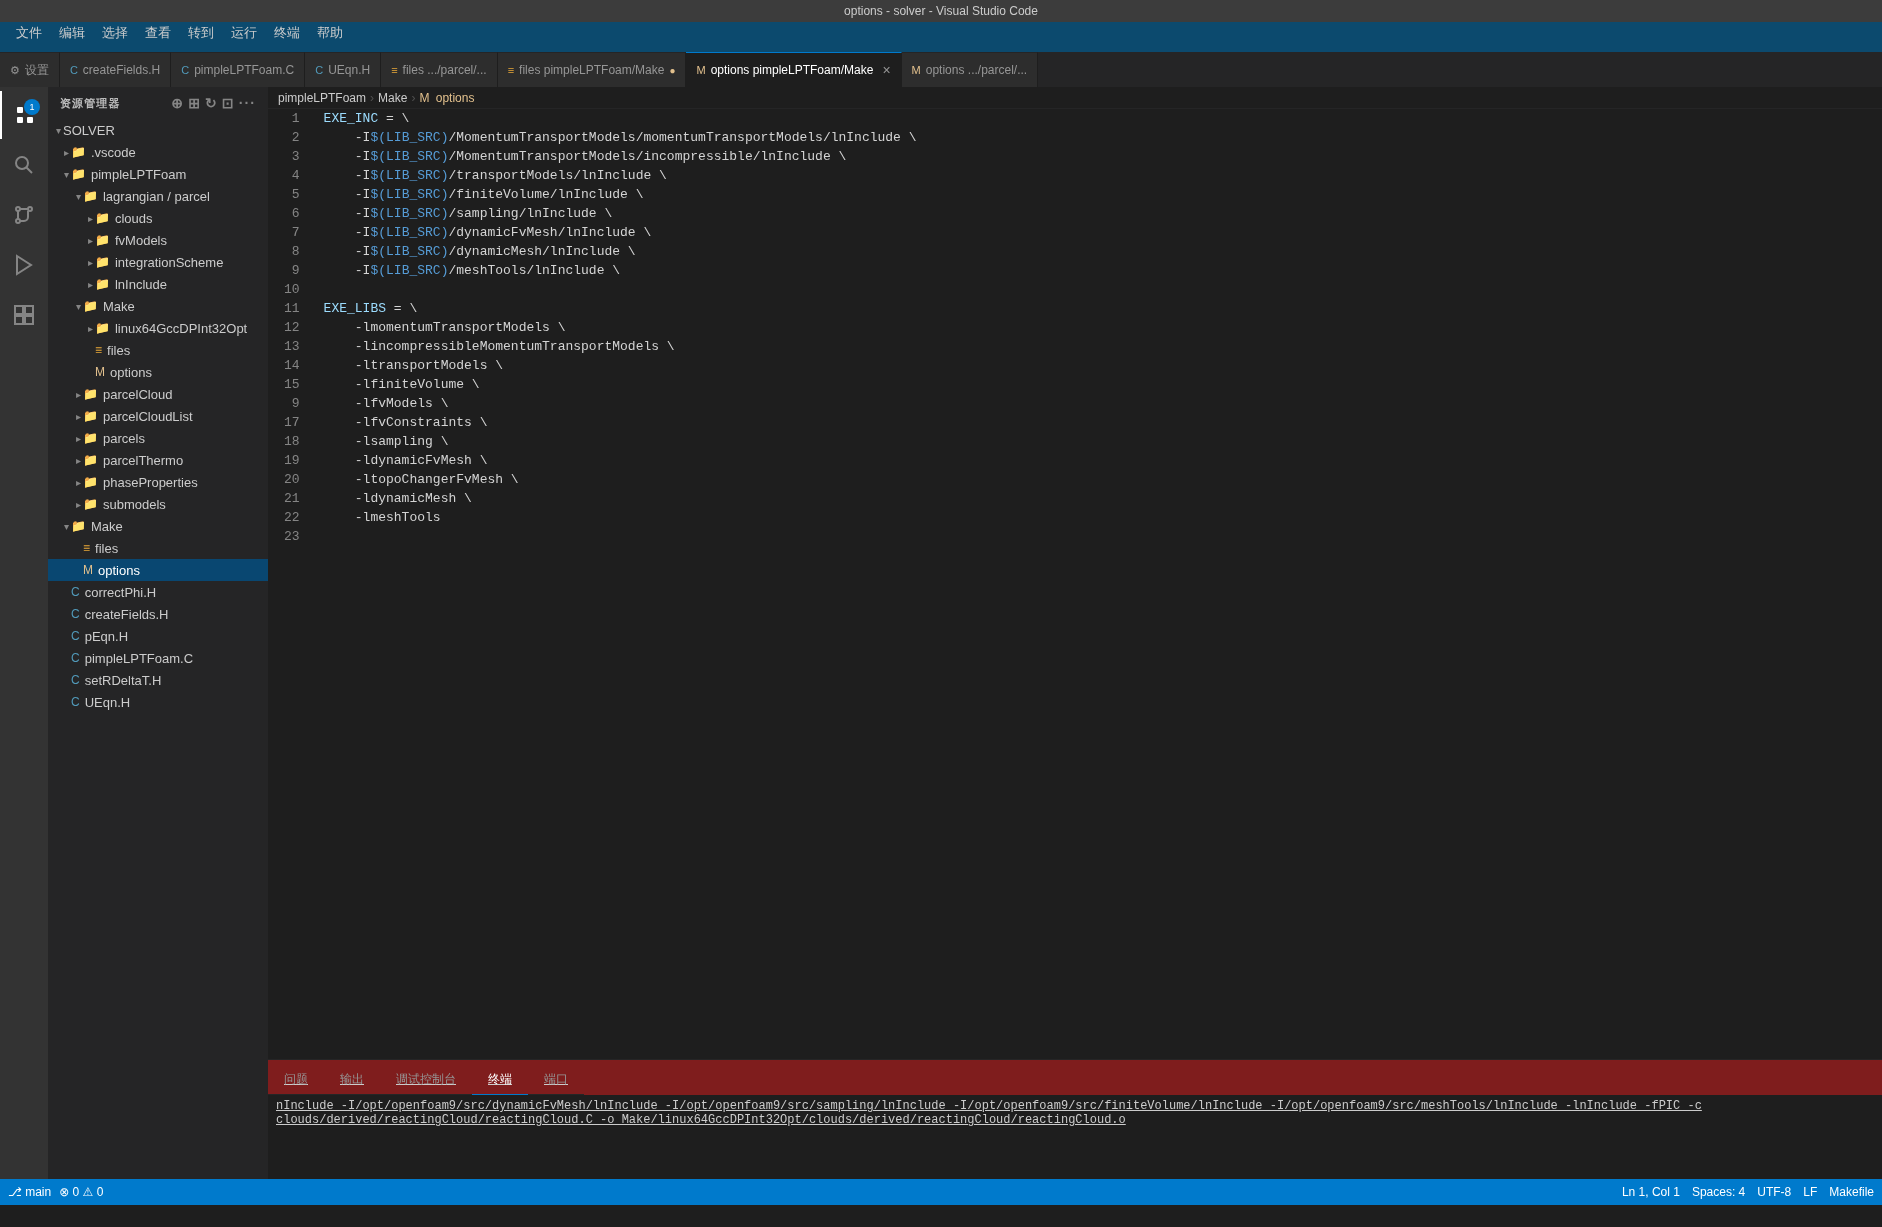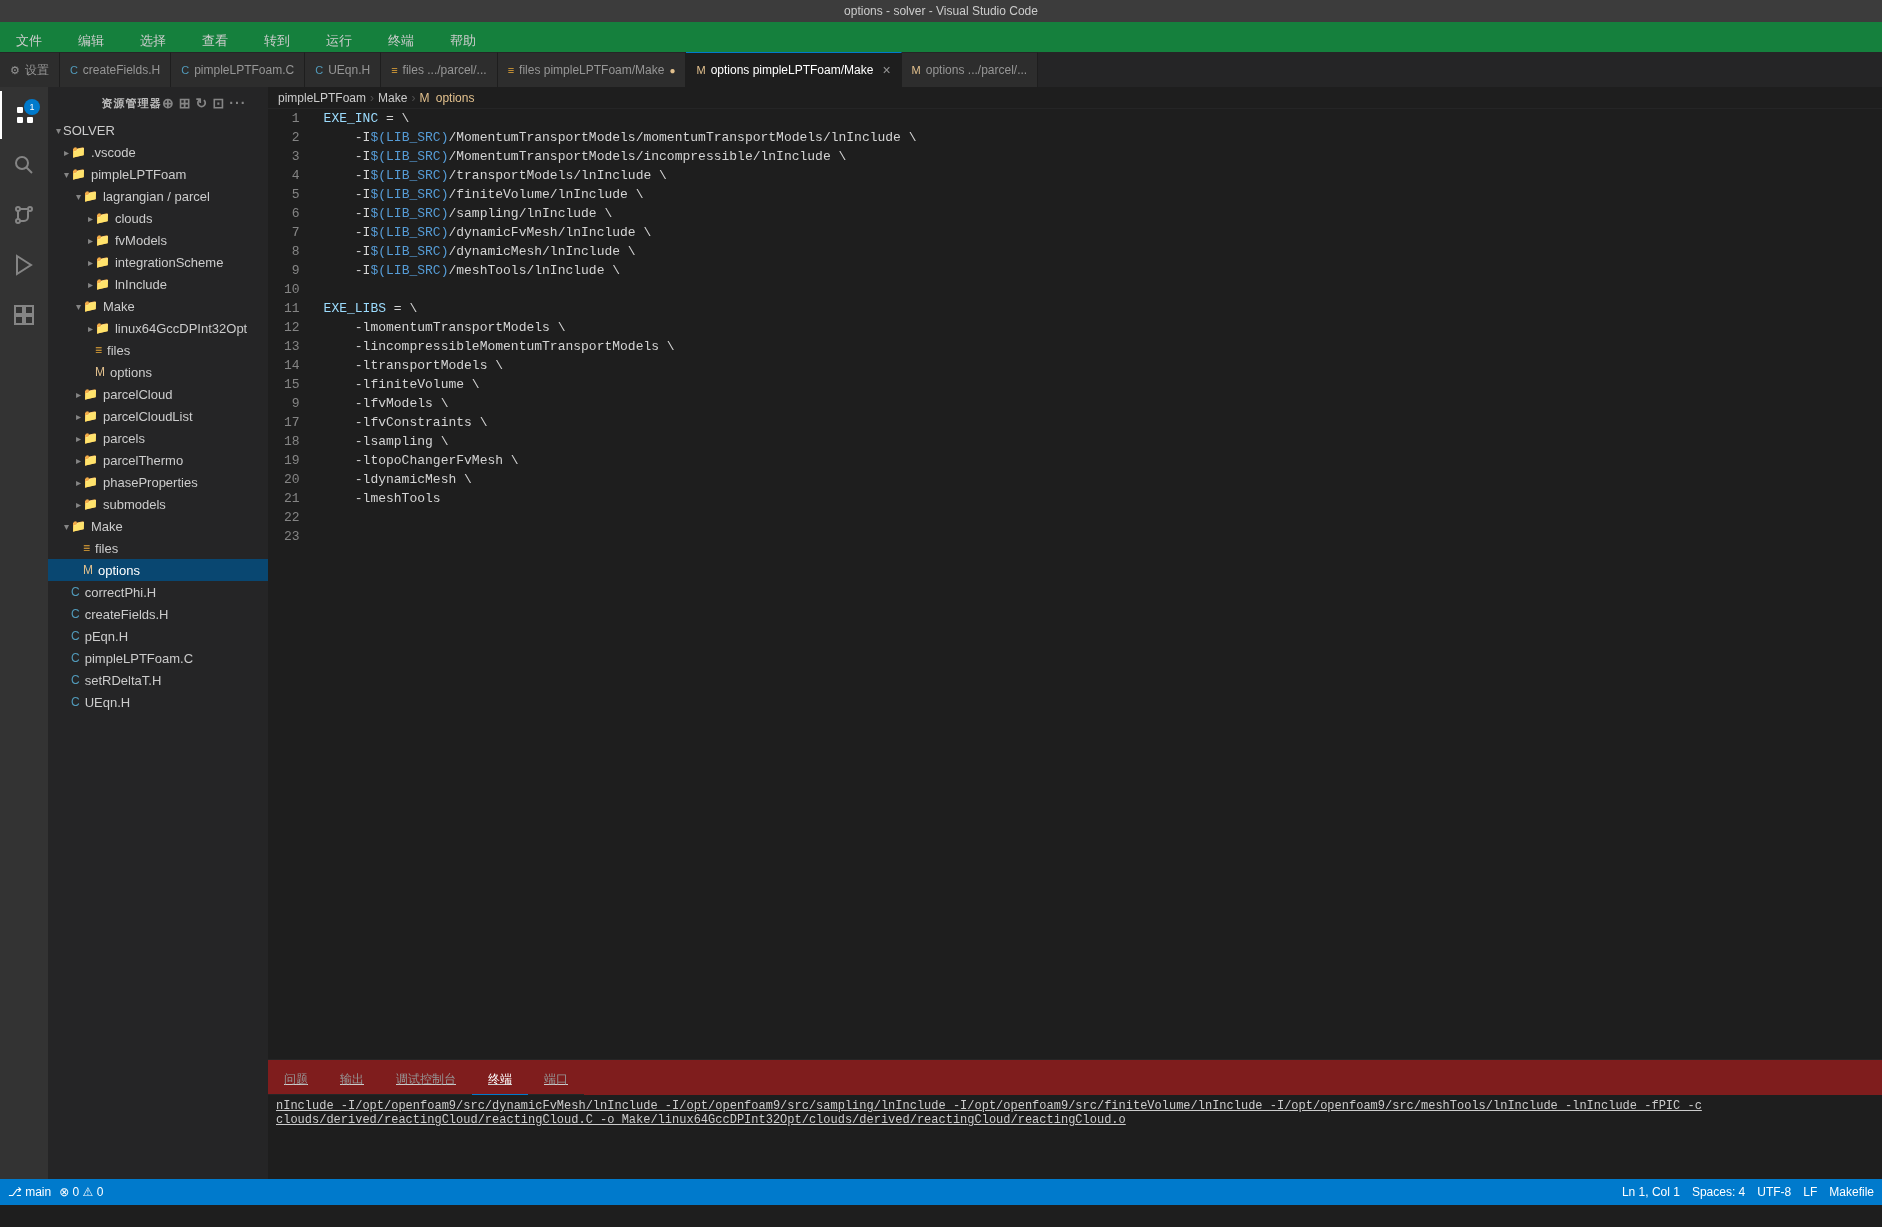--- a/index.html
+++ b/index.html
@@ -26,12 +26,12 @@
 
     
     #menu-bar {
-      background: #15803d;
+      background: #0c4a6e;
       height: 30px;
       display: flex;
-      align-items: flex-end;
+      align-items: flex-start;
       padding: 0 8px;
-      gap: 20px;
+      gap: 1px;
     }
     .menu-item {
       padding: 2px 8px;

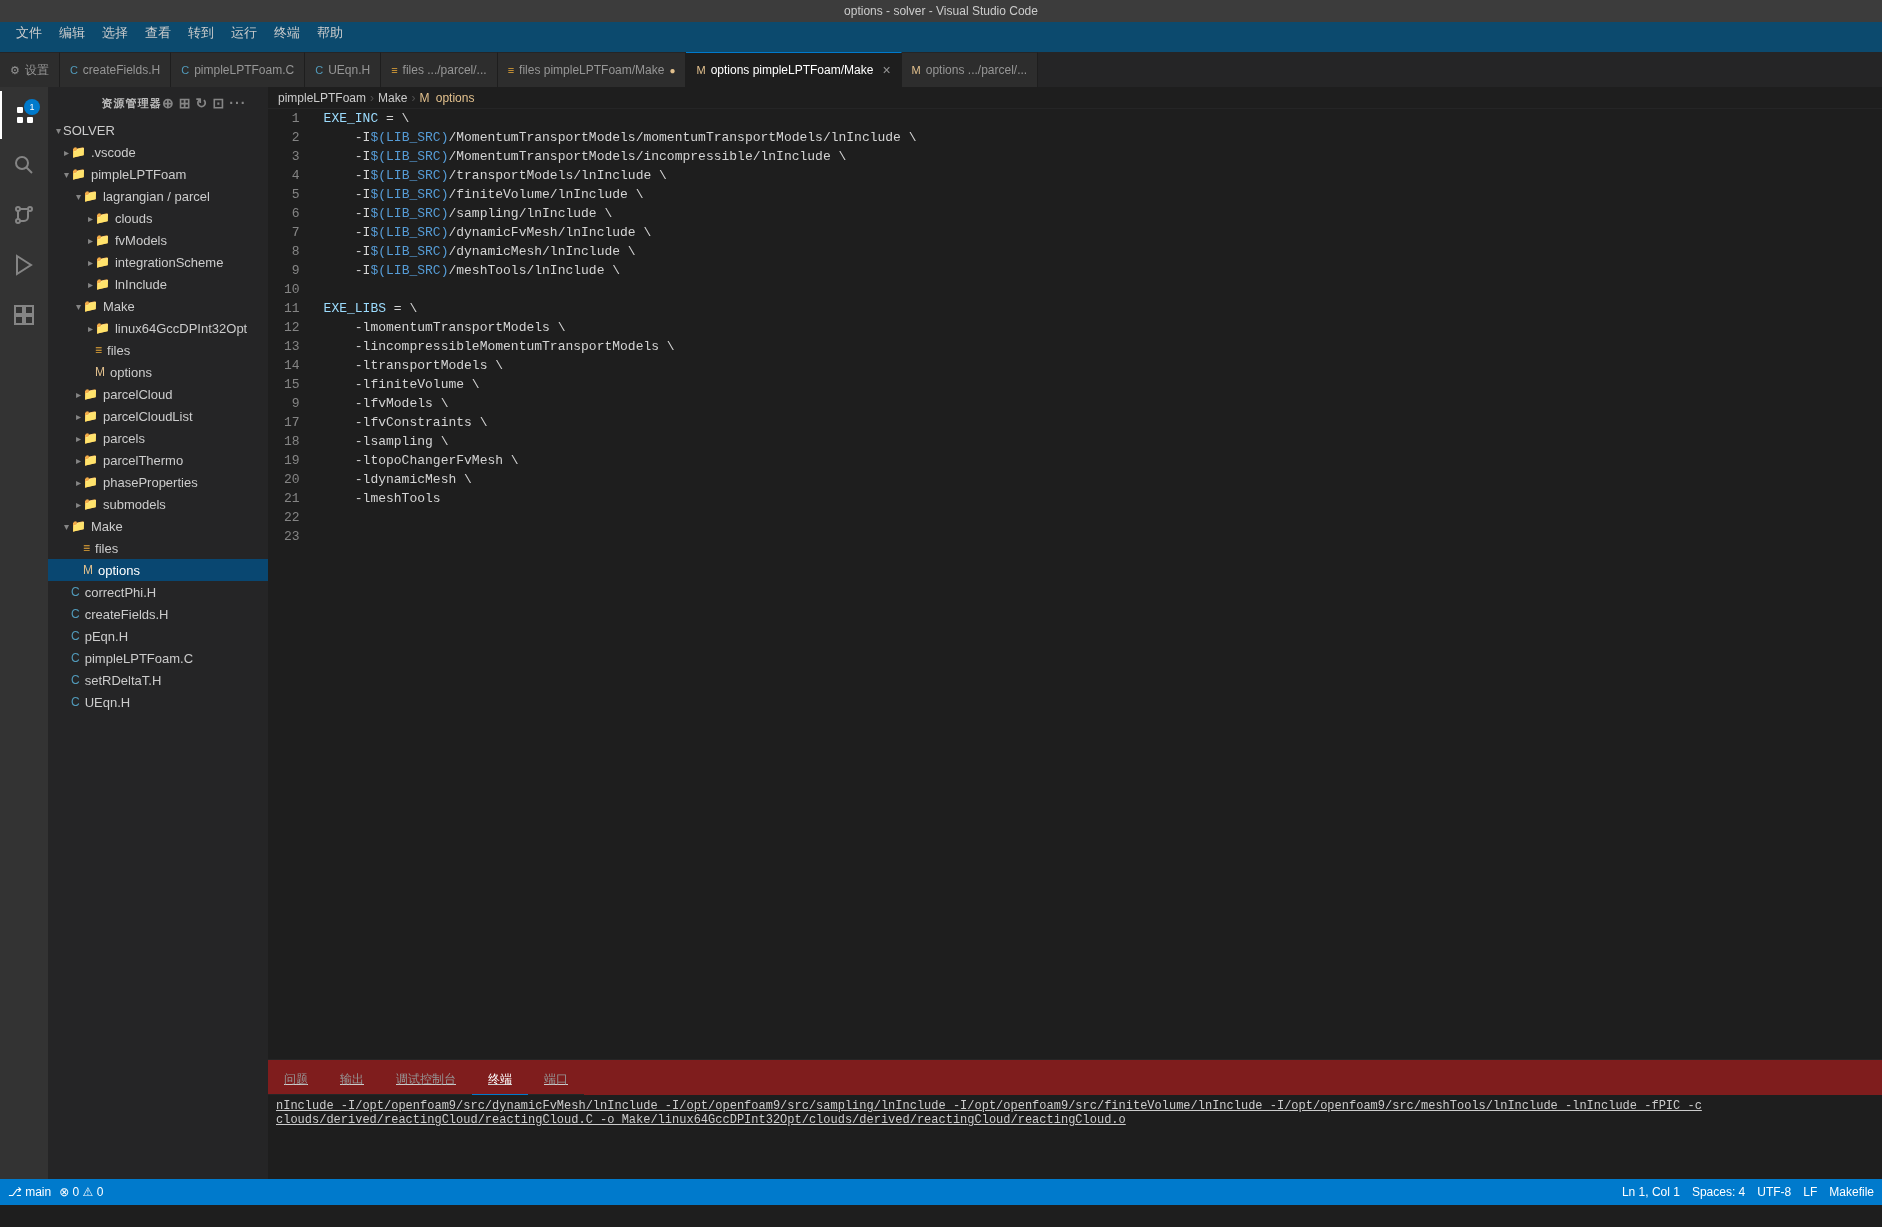--- a/index.html
+++ b/index.html
@@ -147,14 +147,13 @@
     #sidebar-header {
       display: flex;
       align-items: center;
-      justify-content: center;
+      justify-content: space-between;
       padding: 8px 12px;
       font-size: 11px;
       font-weight: 700;
       text-transform: uppercase;
       letter-spacing: 0.1em;
       color: #bbbbbb;
-      margin-left: 32px;
     }
     .sidebar-actions {
       display: flex;

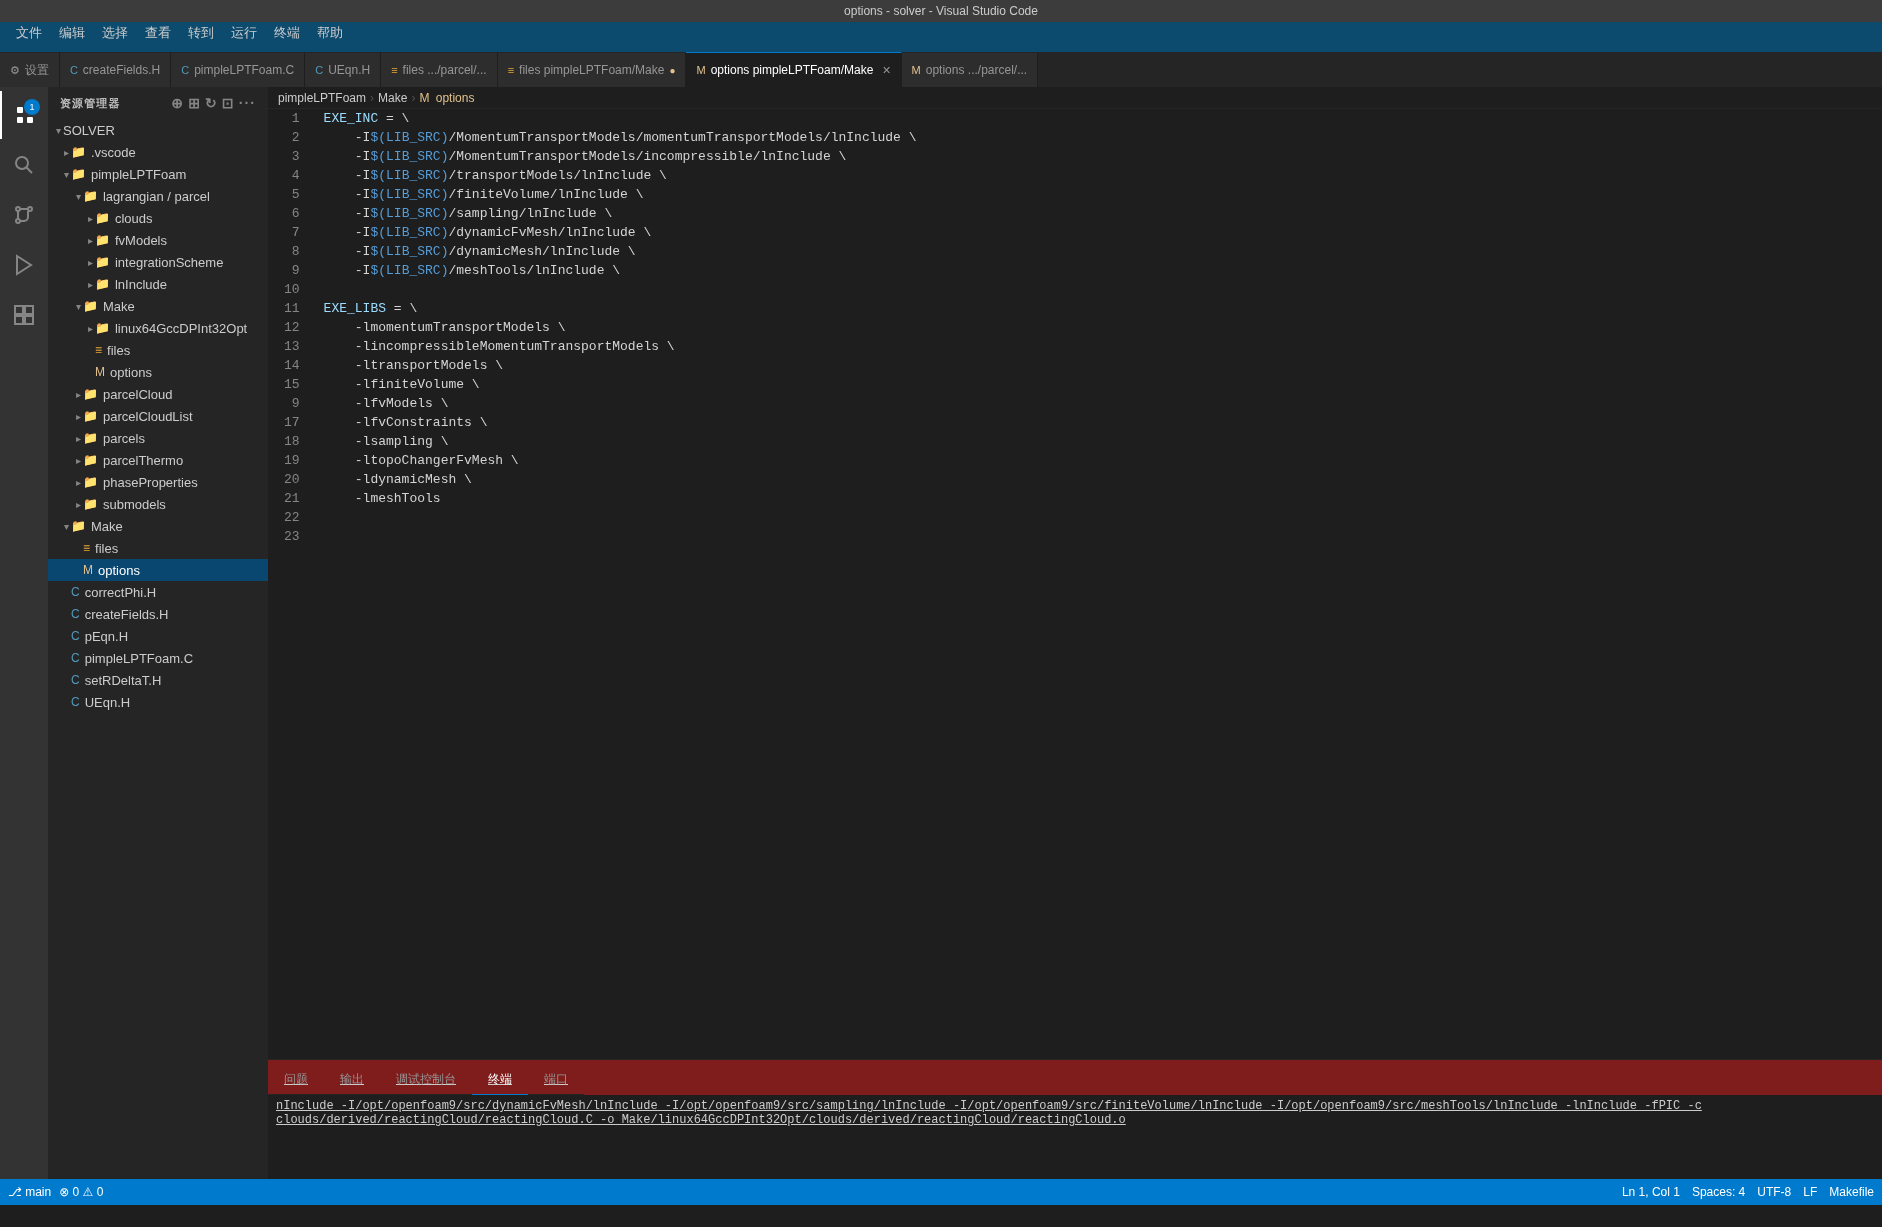--- a/index.html
+++ b/index.html
@@ -638,6 +638,7 @@
           <div class="code-line"><span style="color:#d4d4d4">    -lfvModels \</span></div>
           <div class="code-line"><span style="color:#d4d4d4">    -lfvConstraints \</span></div>
           <div class="code-line"><span style="color:#d4d4d4">    -lsampling \</span></div>
+          <div class="code-line"><span style="color:#d4d4d4">    -ldynamicFvMesh \</span></div>
           <div class="code-line"><span style="color:#d4d4d4">    -ltopoChangerFvMesh \</span></div>
           <div class="code-line"><span style="color:#d4d4d4">    -ldynamicMesh \</span></div>
           <div class="code-line"><span style="color:#d4d4d4">    -lmeshTools</span></div>

